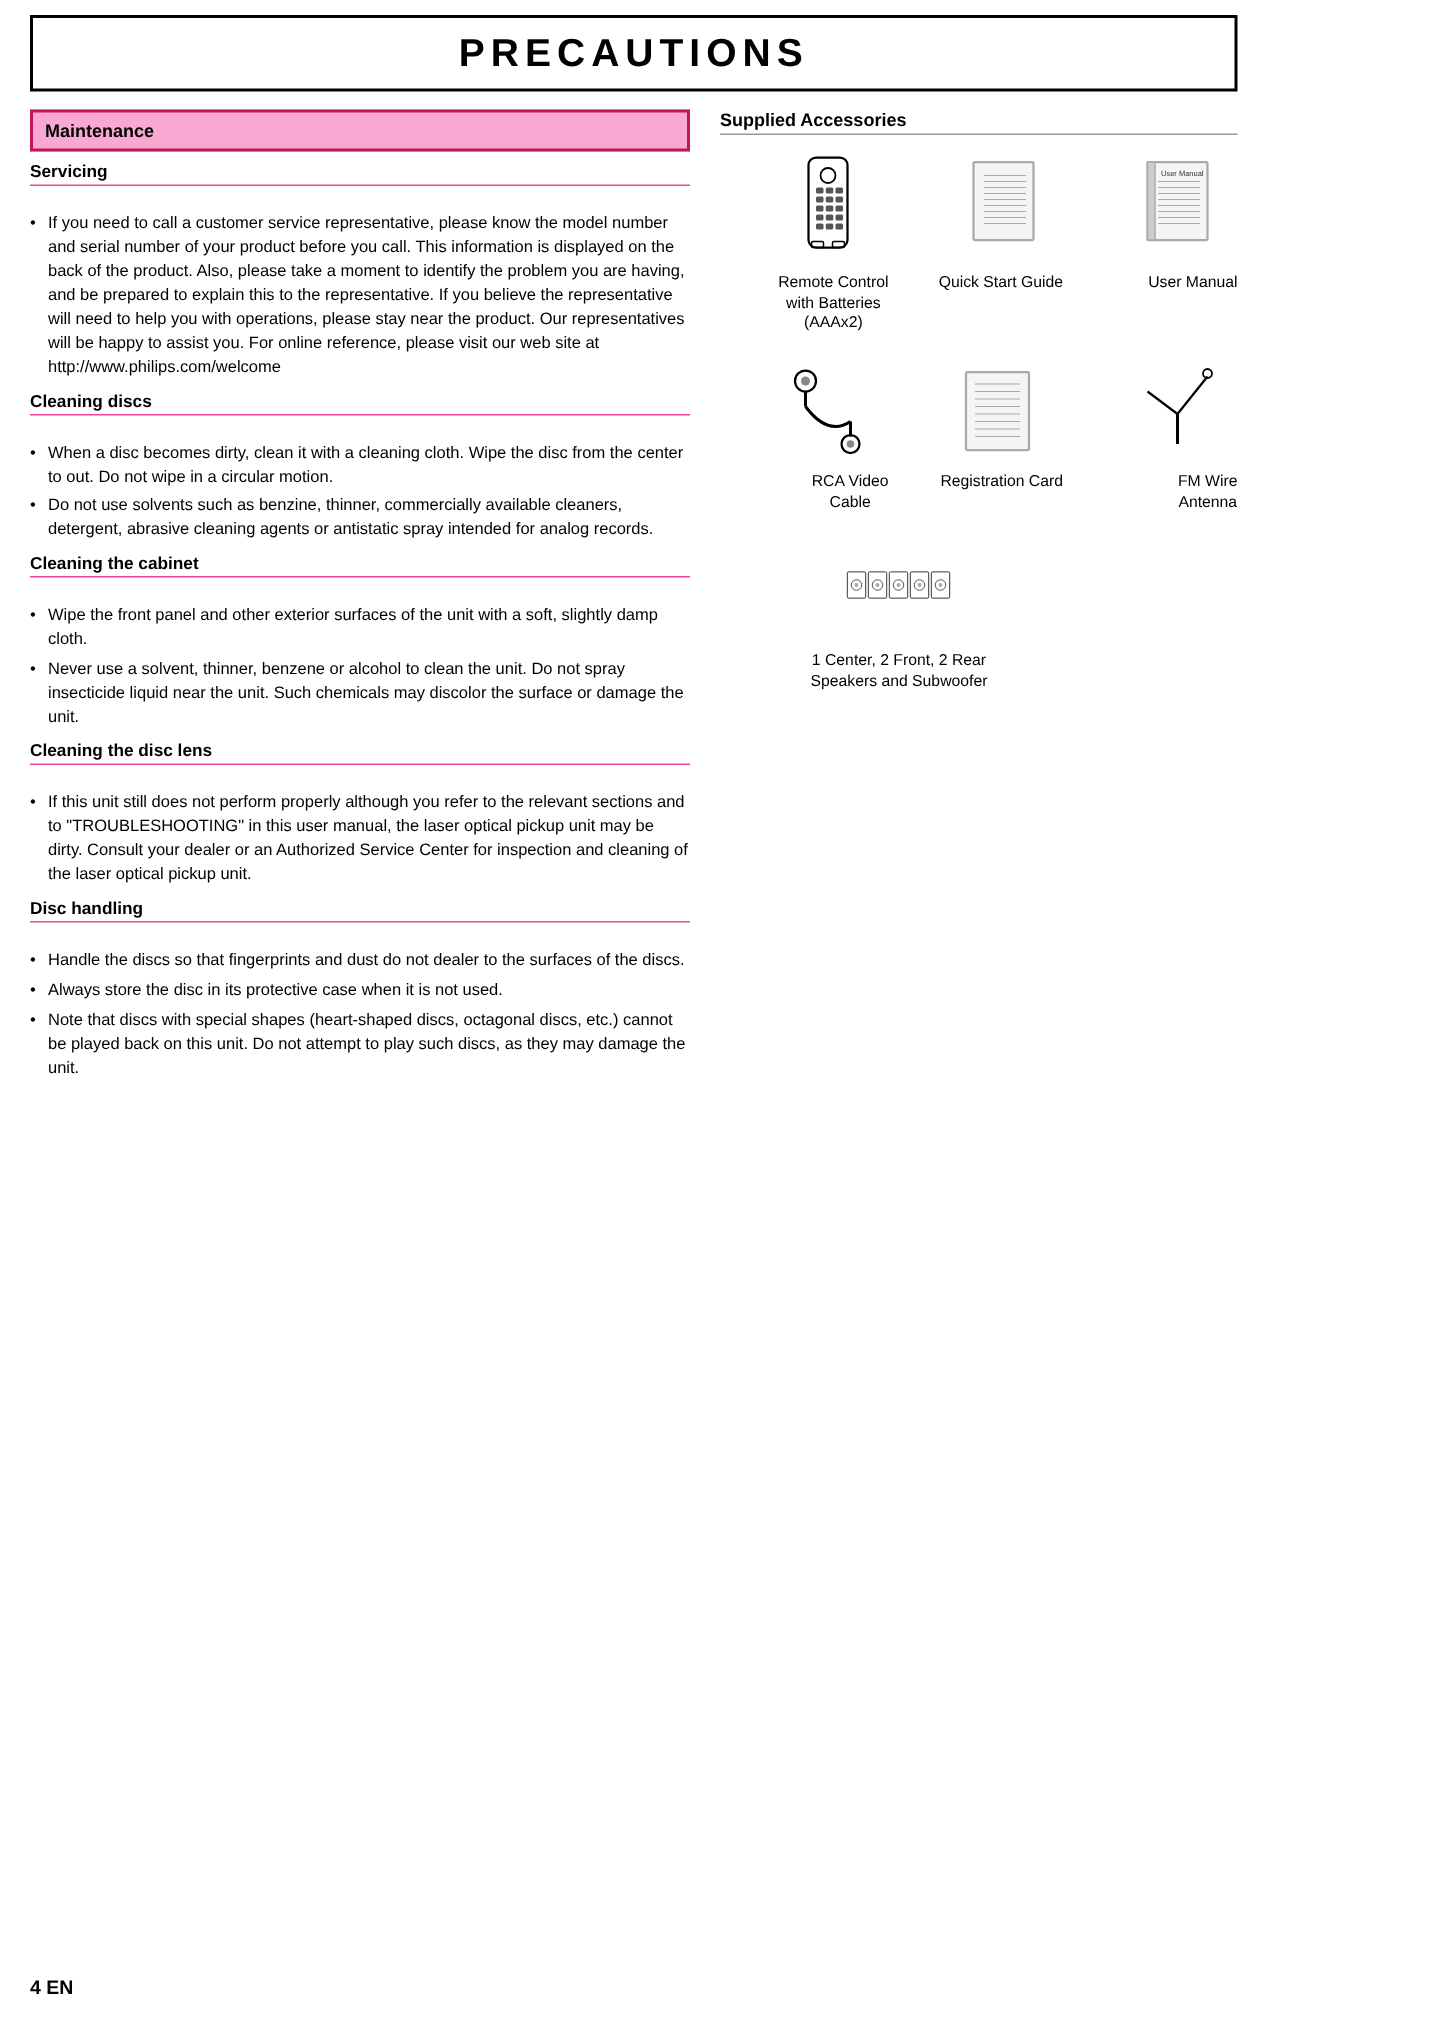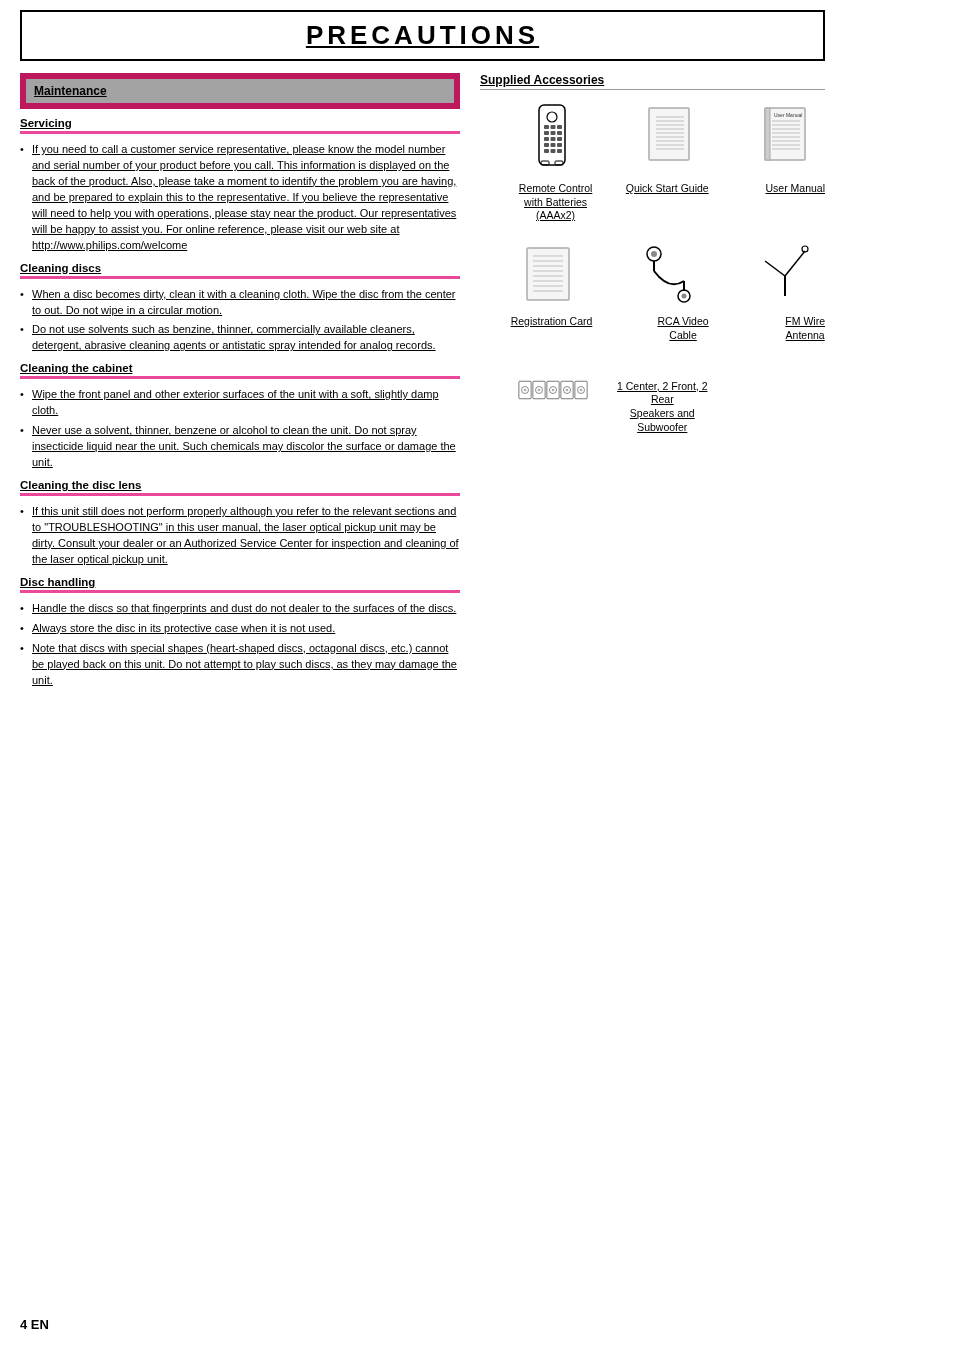--- a/index.html
+++ b/index.html
@@ -16,7 +16,6 @@
       min-height: 1348px;
       padding: 10px 3px 20px 20px;
       position: relative;
-      text-decoration: underline;
     }
     .page-title {
       text-align: center;

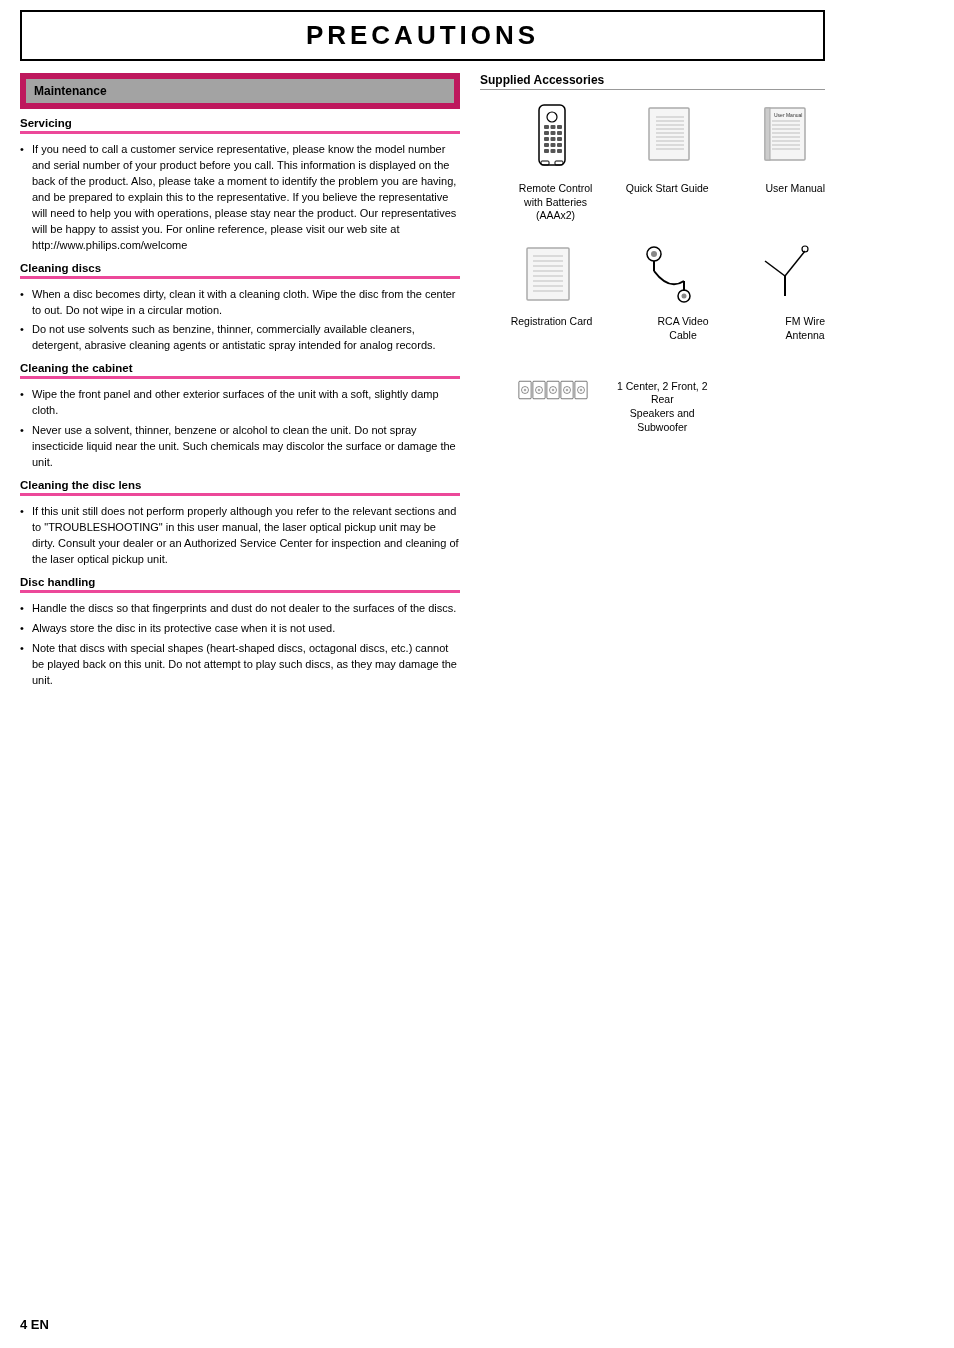--- a/index.html
+++ b/index.html
@@ -39,10 +39,10 @@
       padding-left: 10px;
     }
     .section-box {
-      border: 6px solid #be185d;
+      border: 2px solid #be185d;
       padding: 5px 8px;
       margin-bottom: 4px;
-      background: #a3a3a3;
+      background: #f9a8d4;
     }
     .section-title {
       font-weight: bold;

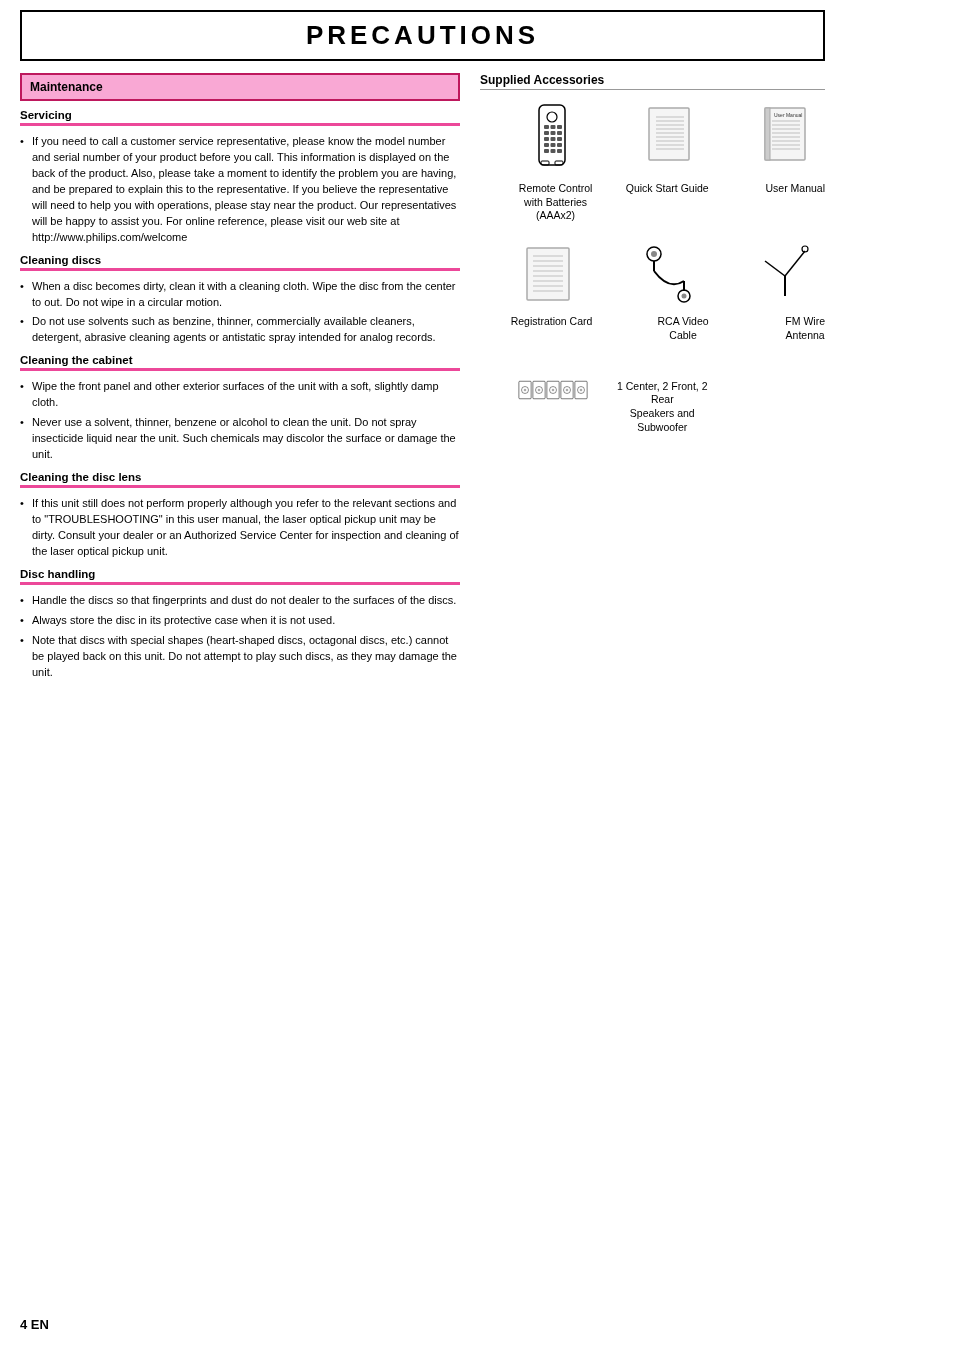--- a/index.html
+++ b/index.html
@@ -52,8 +52,8 @@
       font-weight: bold;
       font-size: 11.5px;
       margin-top: 8px;
-      margin-bottom: 8px;
-      border-bottom: 3px solid #ec4899;
+      margin-bottom: 18px;
+      border-bottom: 1px solid #ec4899;
       padding-bottom: 2px;
     }
     .bullet-list {

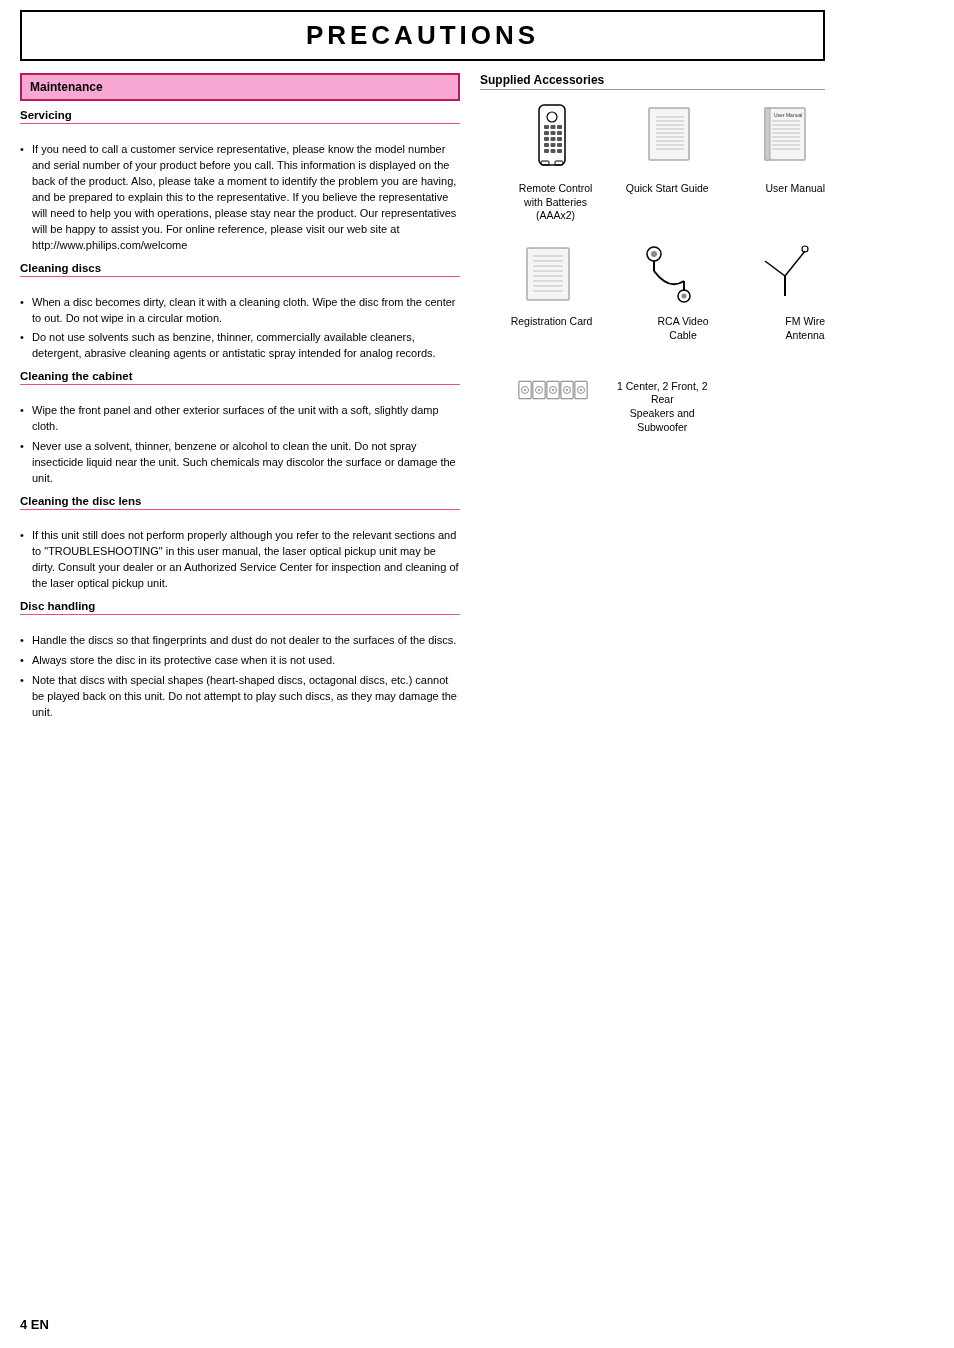--- a/index.html
+++ b/index.html
@@ -259,6 +259,23 @@
         </div>
 
         <div class="accessory-item">
+          <div class="accessory-icon rcavideo-icon">
+            <svg viewBox="0 0 70 70" xmlns="http://www.w3.org/2000/svg">
+
+              <circle cx="20" cy="18" r="7" fill="none" stroke="#000" stroke-width="1.5"></circle>
+              <circle cx="20" cy="18" r="3" fill="#888"></circle>
+              <line x1="20" y1="25" x2="20" y2="35" stroke="#000" stroke-width="2"></line>
+
+              <path d="M20 35 Q35 55 50 45" fill="none" stroke="#000" stroke-width="2"></path>
+              <line x1="50" y1="45" x2="50" y2="55" stroke="#000" stroke-width="2"></line>
+              <circle cx="50" cy="60" r="6" fill="none" stroke="#000" stroke-width="1.5"></circle>
+              <circle cx="50" cy="60" r="2.5" fill="#888"></circle>
+            </svg>
+          </div>
+          <div class="accessory-label">RCA Video<br>Cable</div>
+        </div>
+
+        <div class="accessory-item">
           <div class="accessory-icon regcard-icon">
             <svg viewBox="0 0 70 70" xmlns="http://www.w3.org/2000/svg">
               <rect x="10" y="12" width="42" height="52" rx="1" fill="#f5f5f5" stroke="#aaa" stroke-width="1.5"></rect>
@@ -276,23 +293,6 @@
         </div>
 
         <div class="accessory-item">
-          <div class="accessory-icon rcavideo-icon">
-            <svg viewBox="0 0 70 70" xmlns="http://www.w3.org/2000/svg">
-
-              <circle cx="20" cy="18" r="7" fill="none" stroke="#000" stroke-width="1.5"></circle>
-              <circle cx="20" cy="18" r="3" fill="#888"></circle>
-              <line x1="20" y1="25" x2="20" y2="35" stroke="#000" stroke-width="2"></line>
-
-              <path d="M20 35 Q35 55 50 45" fill="none" stroke="#000" stroke-width="2"></path>
-              <line x1="50" y1="45" x2="50" y2="55" stroke="#000" stroke-width="2"></line>
-              <circle cx="50" cy="60" r="6" fill="none" stroke="#000" stroke-width="1.5"></circle>
-              <circle cx="50" cy="60" r="2.5" fill="#888"></circle>
-            </svg>
-          </div>
-          <div class="accessory-label">RCA Video<br>Cable</div>
-        </div>
-
-        <div class="accessory-item">
           <div class="accessory-icon fmwire-icon">
             <svg viewBox="0 0 70 70" xmlns="http://www.w3.org/2000/svg">
 

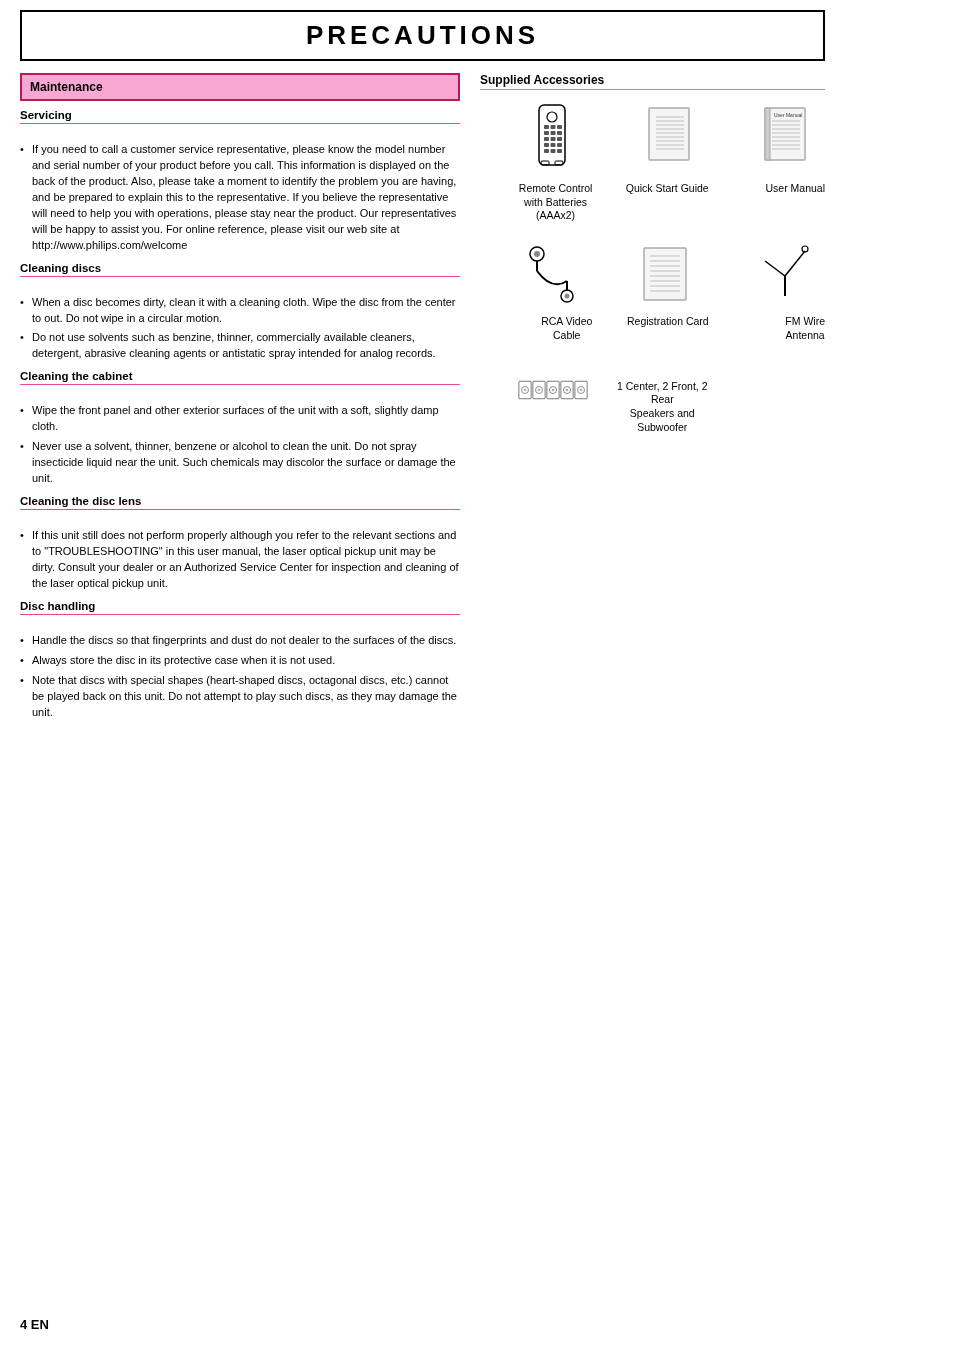--- a/index.html
+++ b/index.html
@@ -305,7 +305,7 @@
           <div class="accessory-label">FM Wire<br>Antenna</div>
         </div>
 
-        <div class="accessory-item" style="grid-column: span 2; flex-direction: row; align-items: flex-end; padding-left: 10px;">
+        <div class="accessory-item" style="grid-column: span 2; flex-direction: column; align-items: center; padding-left: 10px;">
           <div class="accessory-icon speakers-icon" style="width: 160px; height: 80px;">
             <svg viewBox="0 0 160 80" xmlns="http://www.w3.org/2000/svg">
 

